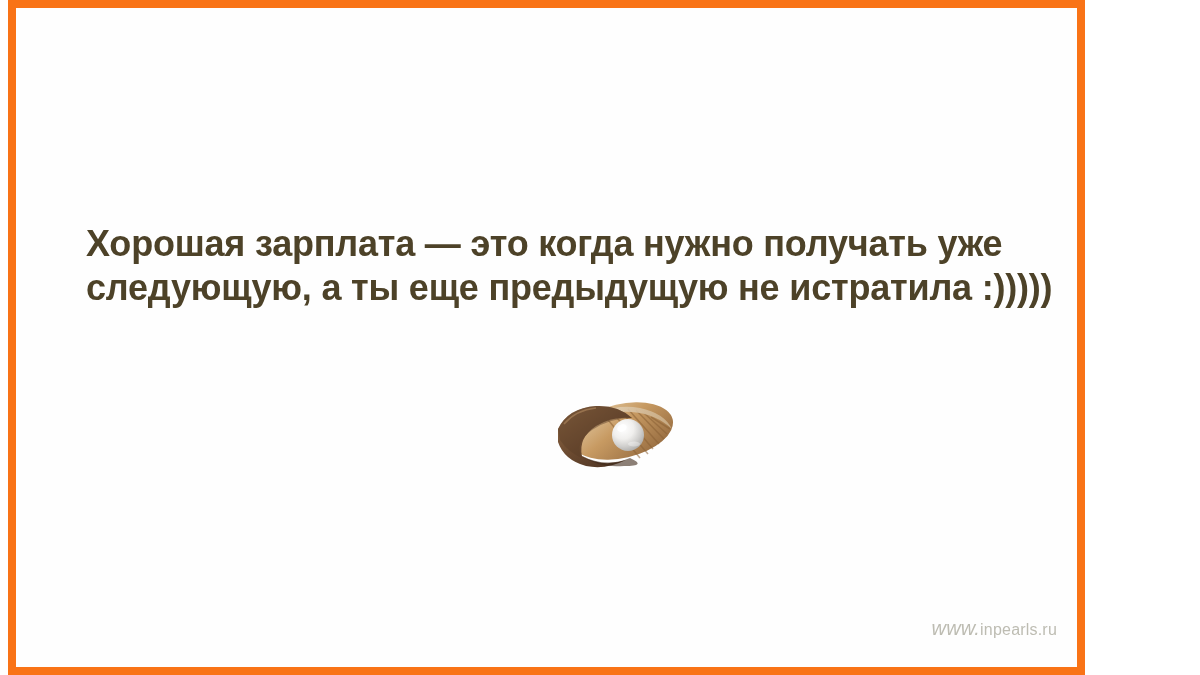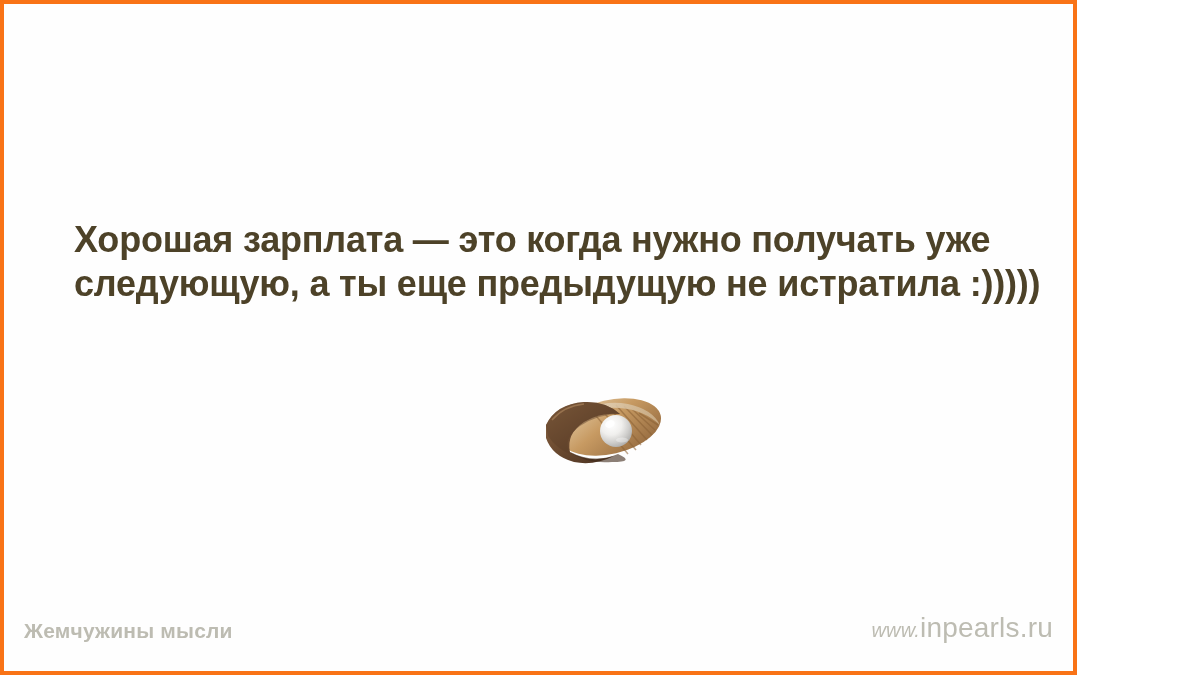--- a/index.html
+++ b/index.html
@@ -18,8 +18,9 @@
     height: 675px;
     box-sizing: border-box;
     background: #fefefe;
-    border: 4px solid #f97316;
+    border: 8px solid #f97316;
     overflow: hidden;
+    margin-left: 8px;
   }
 
   

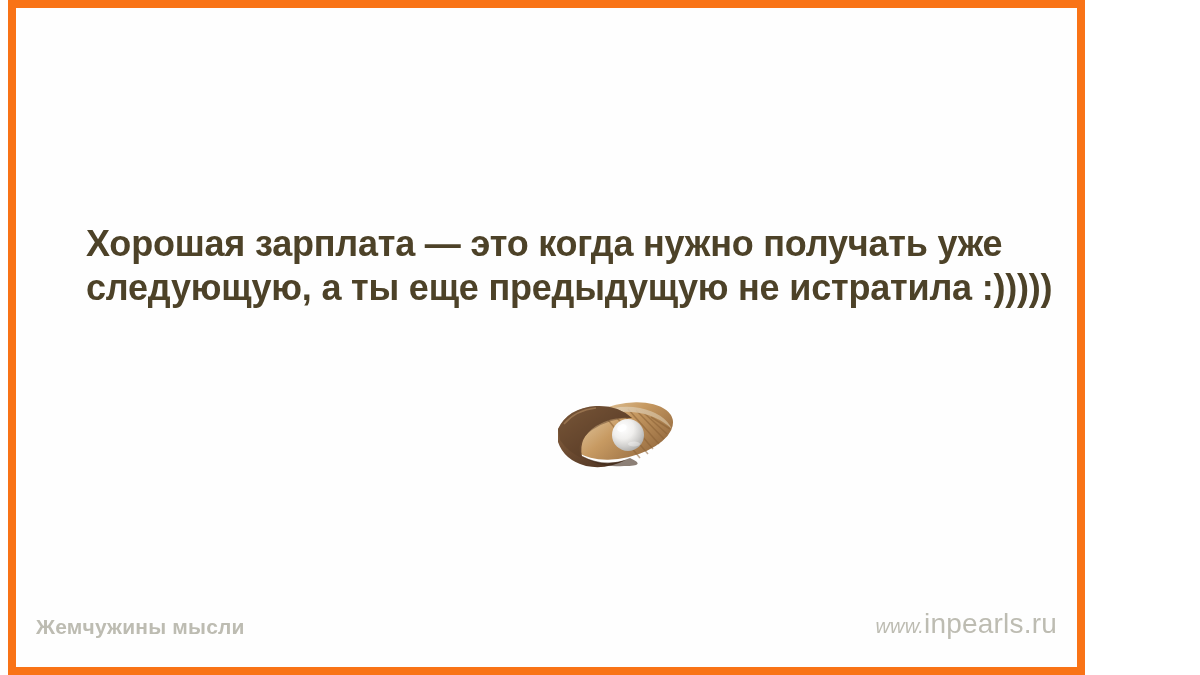--- a/index.html
+++ b/index.html
@@ -133,7 +133,6 @@
     </svg>
   </div>
 
-  <div class="footer-left">Жемчужины мысли</div>
 
   <div class="footer-right">
     <span class="www">www.</span><span class="domain">inpearls.ru</span>

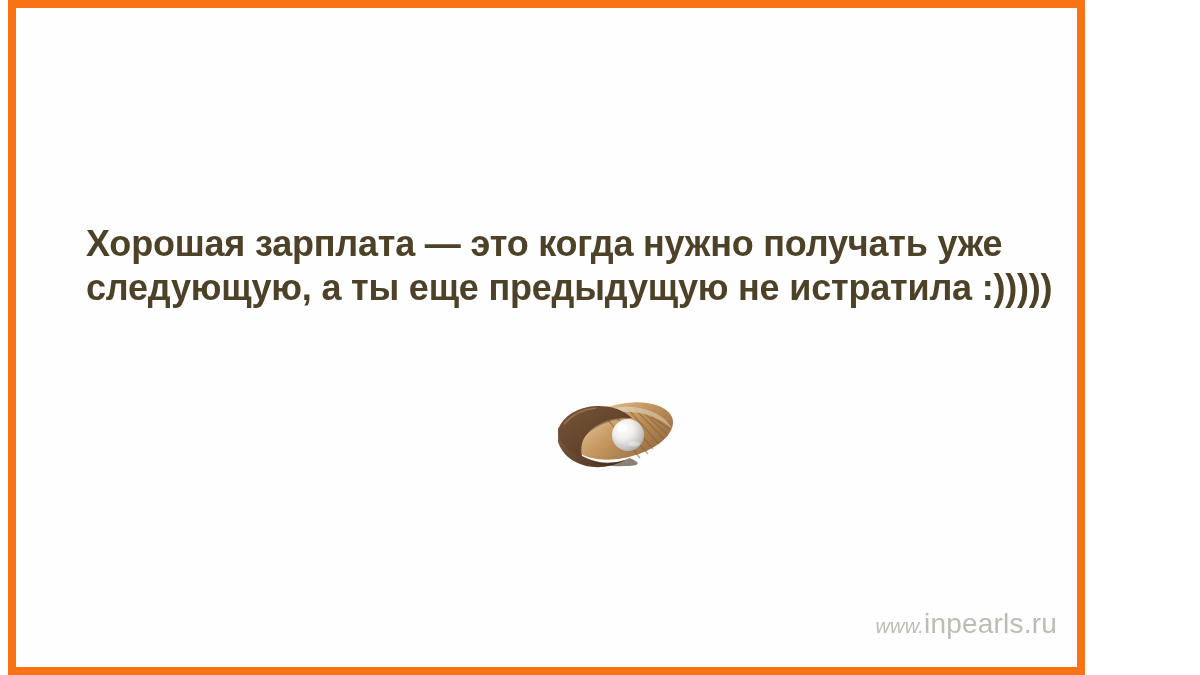--- a/index.html
+++ b/index.html
@@ -71,7 +71,7 @@
     font-style: italic;
   }
   .footer-right .domain {
-    font-size: 28px;
+    font-size: 16px;
   }
 </style>
 </head>

